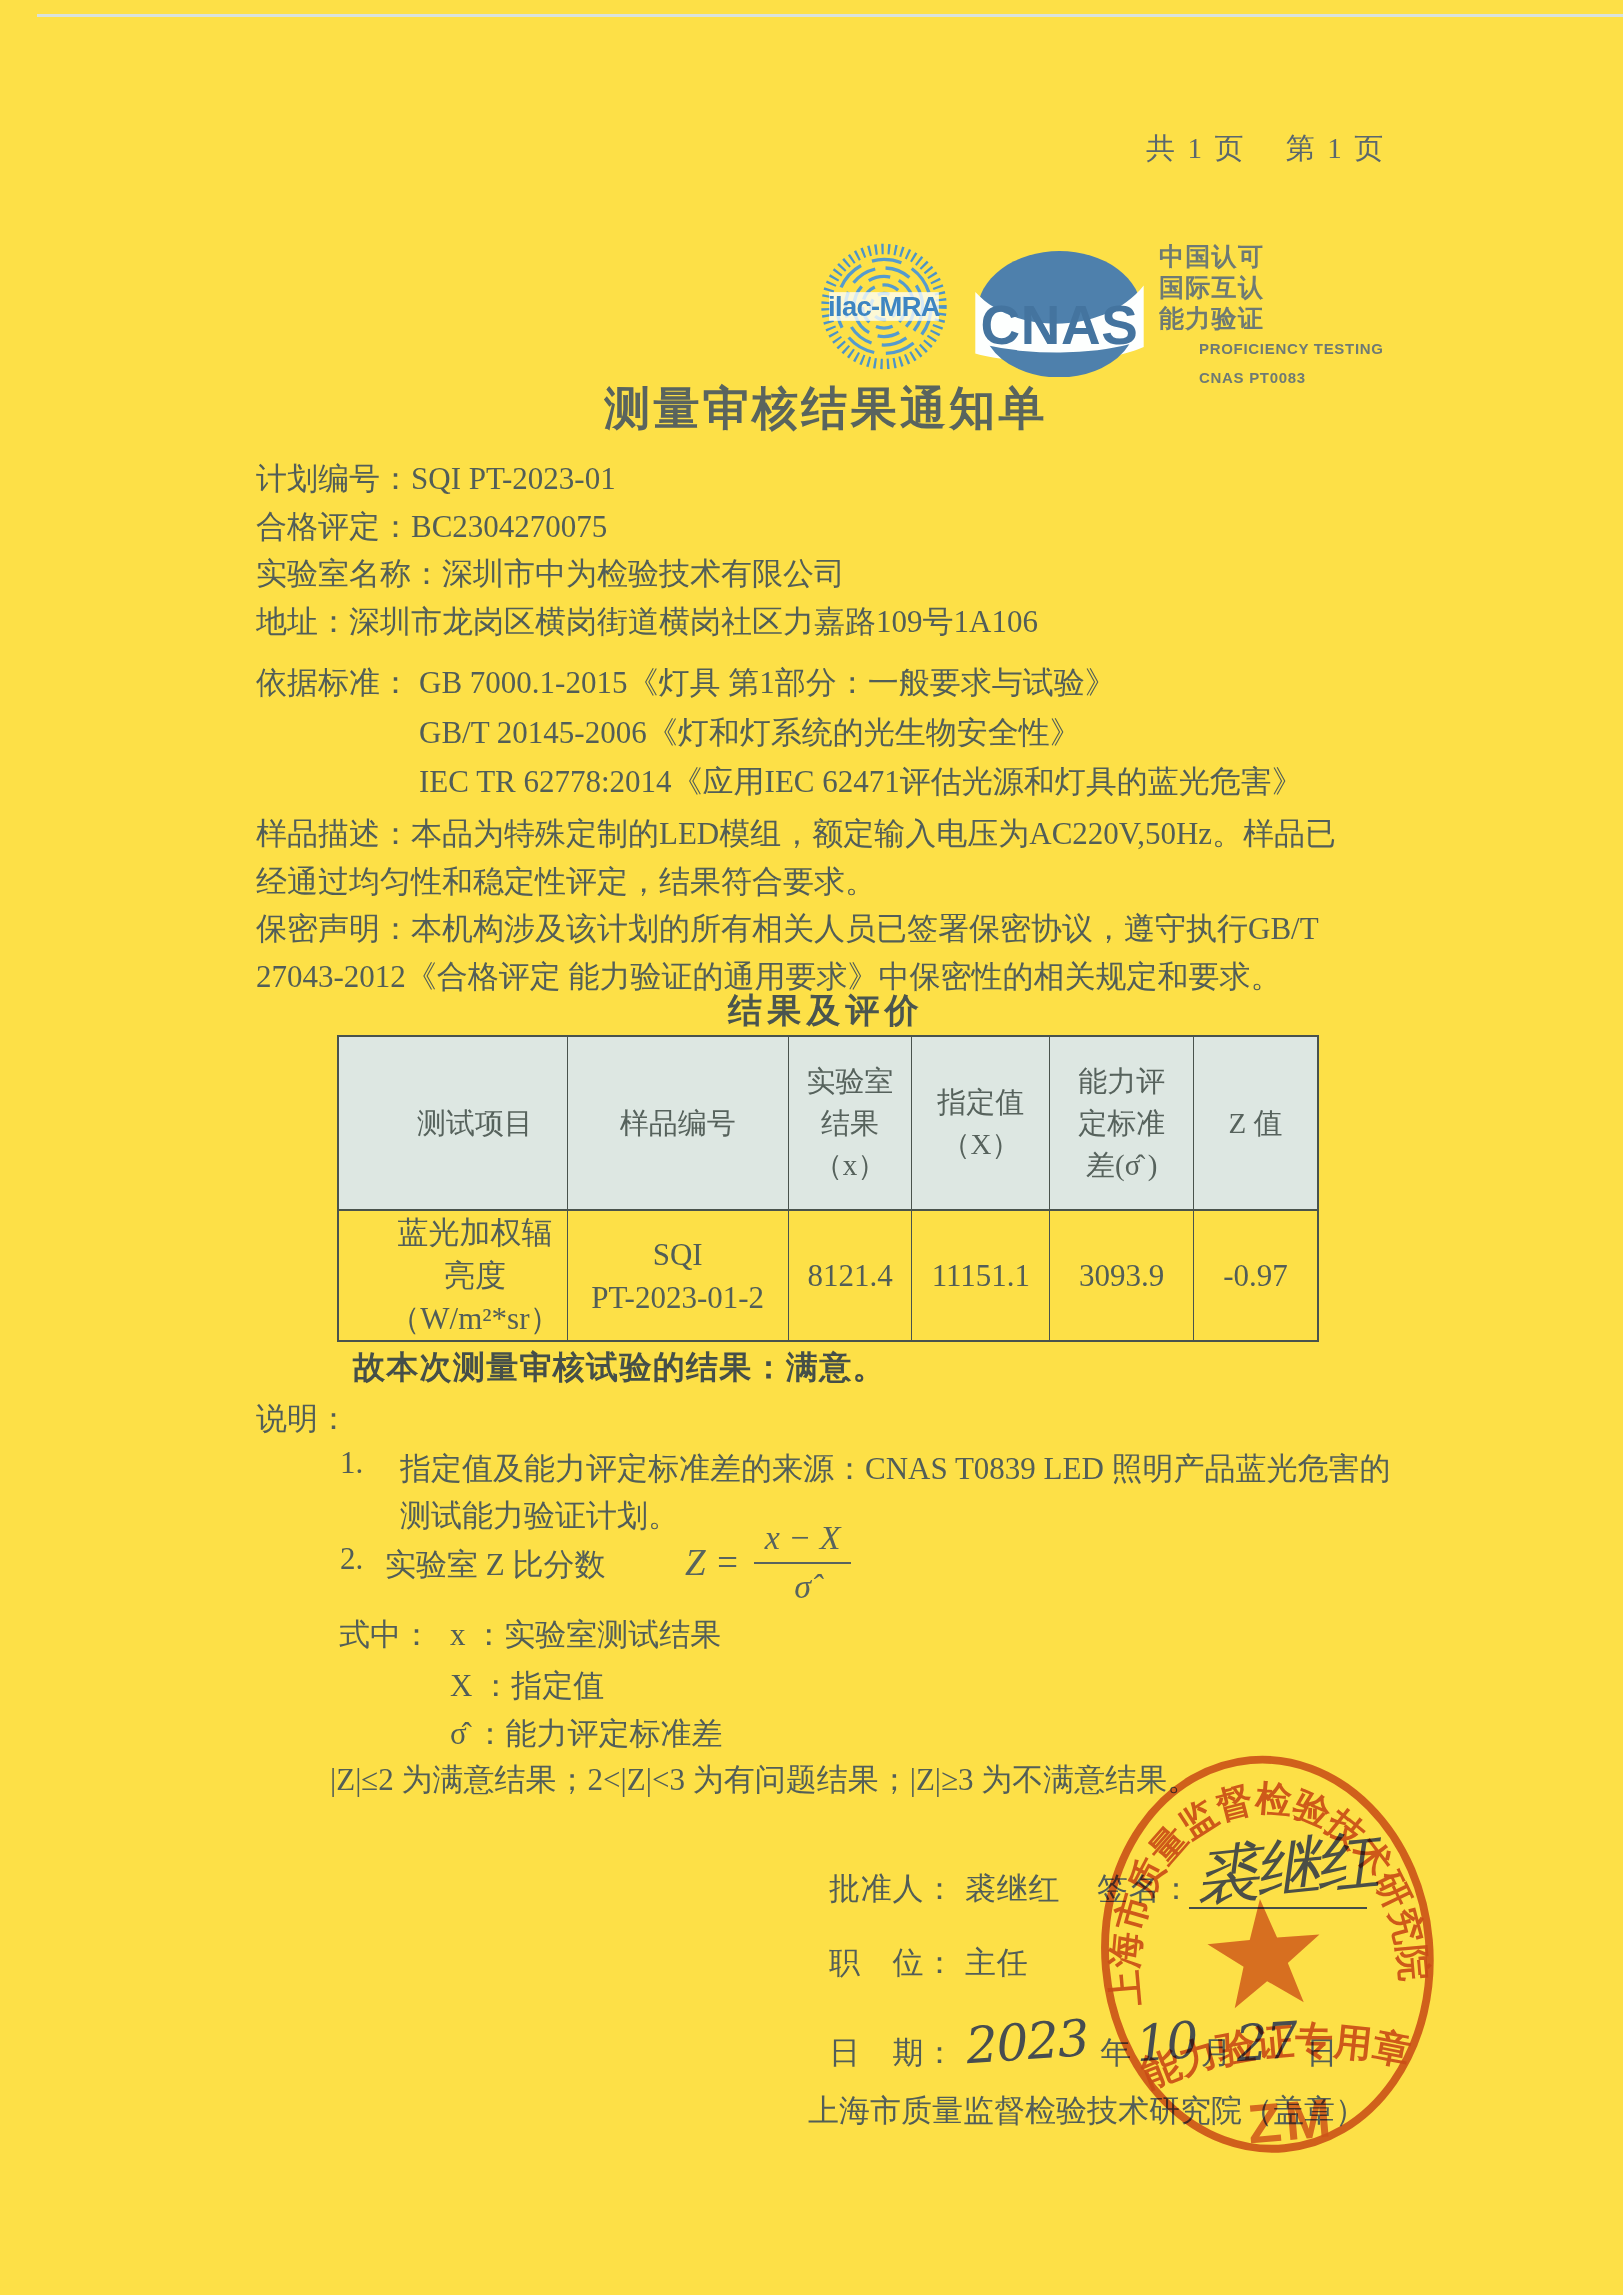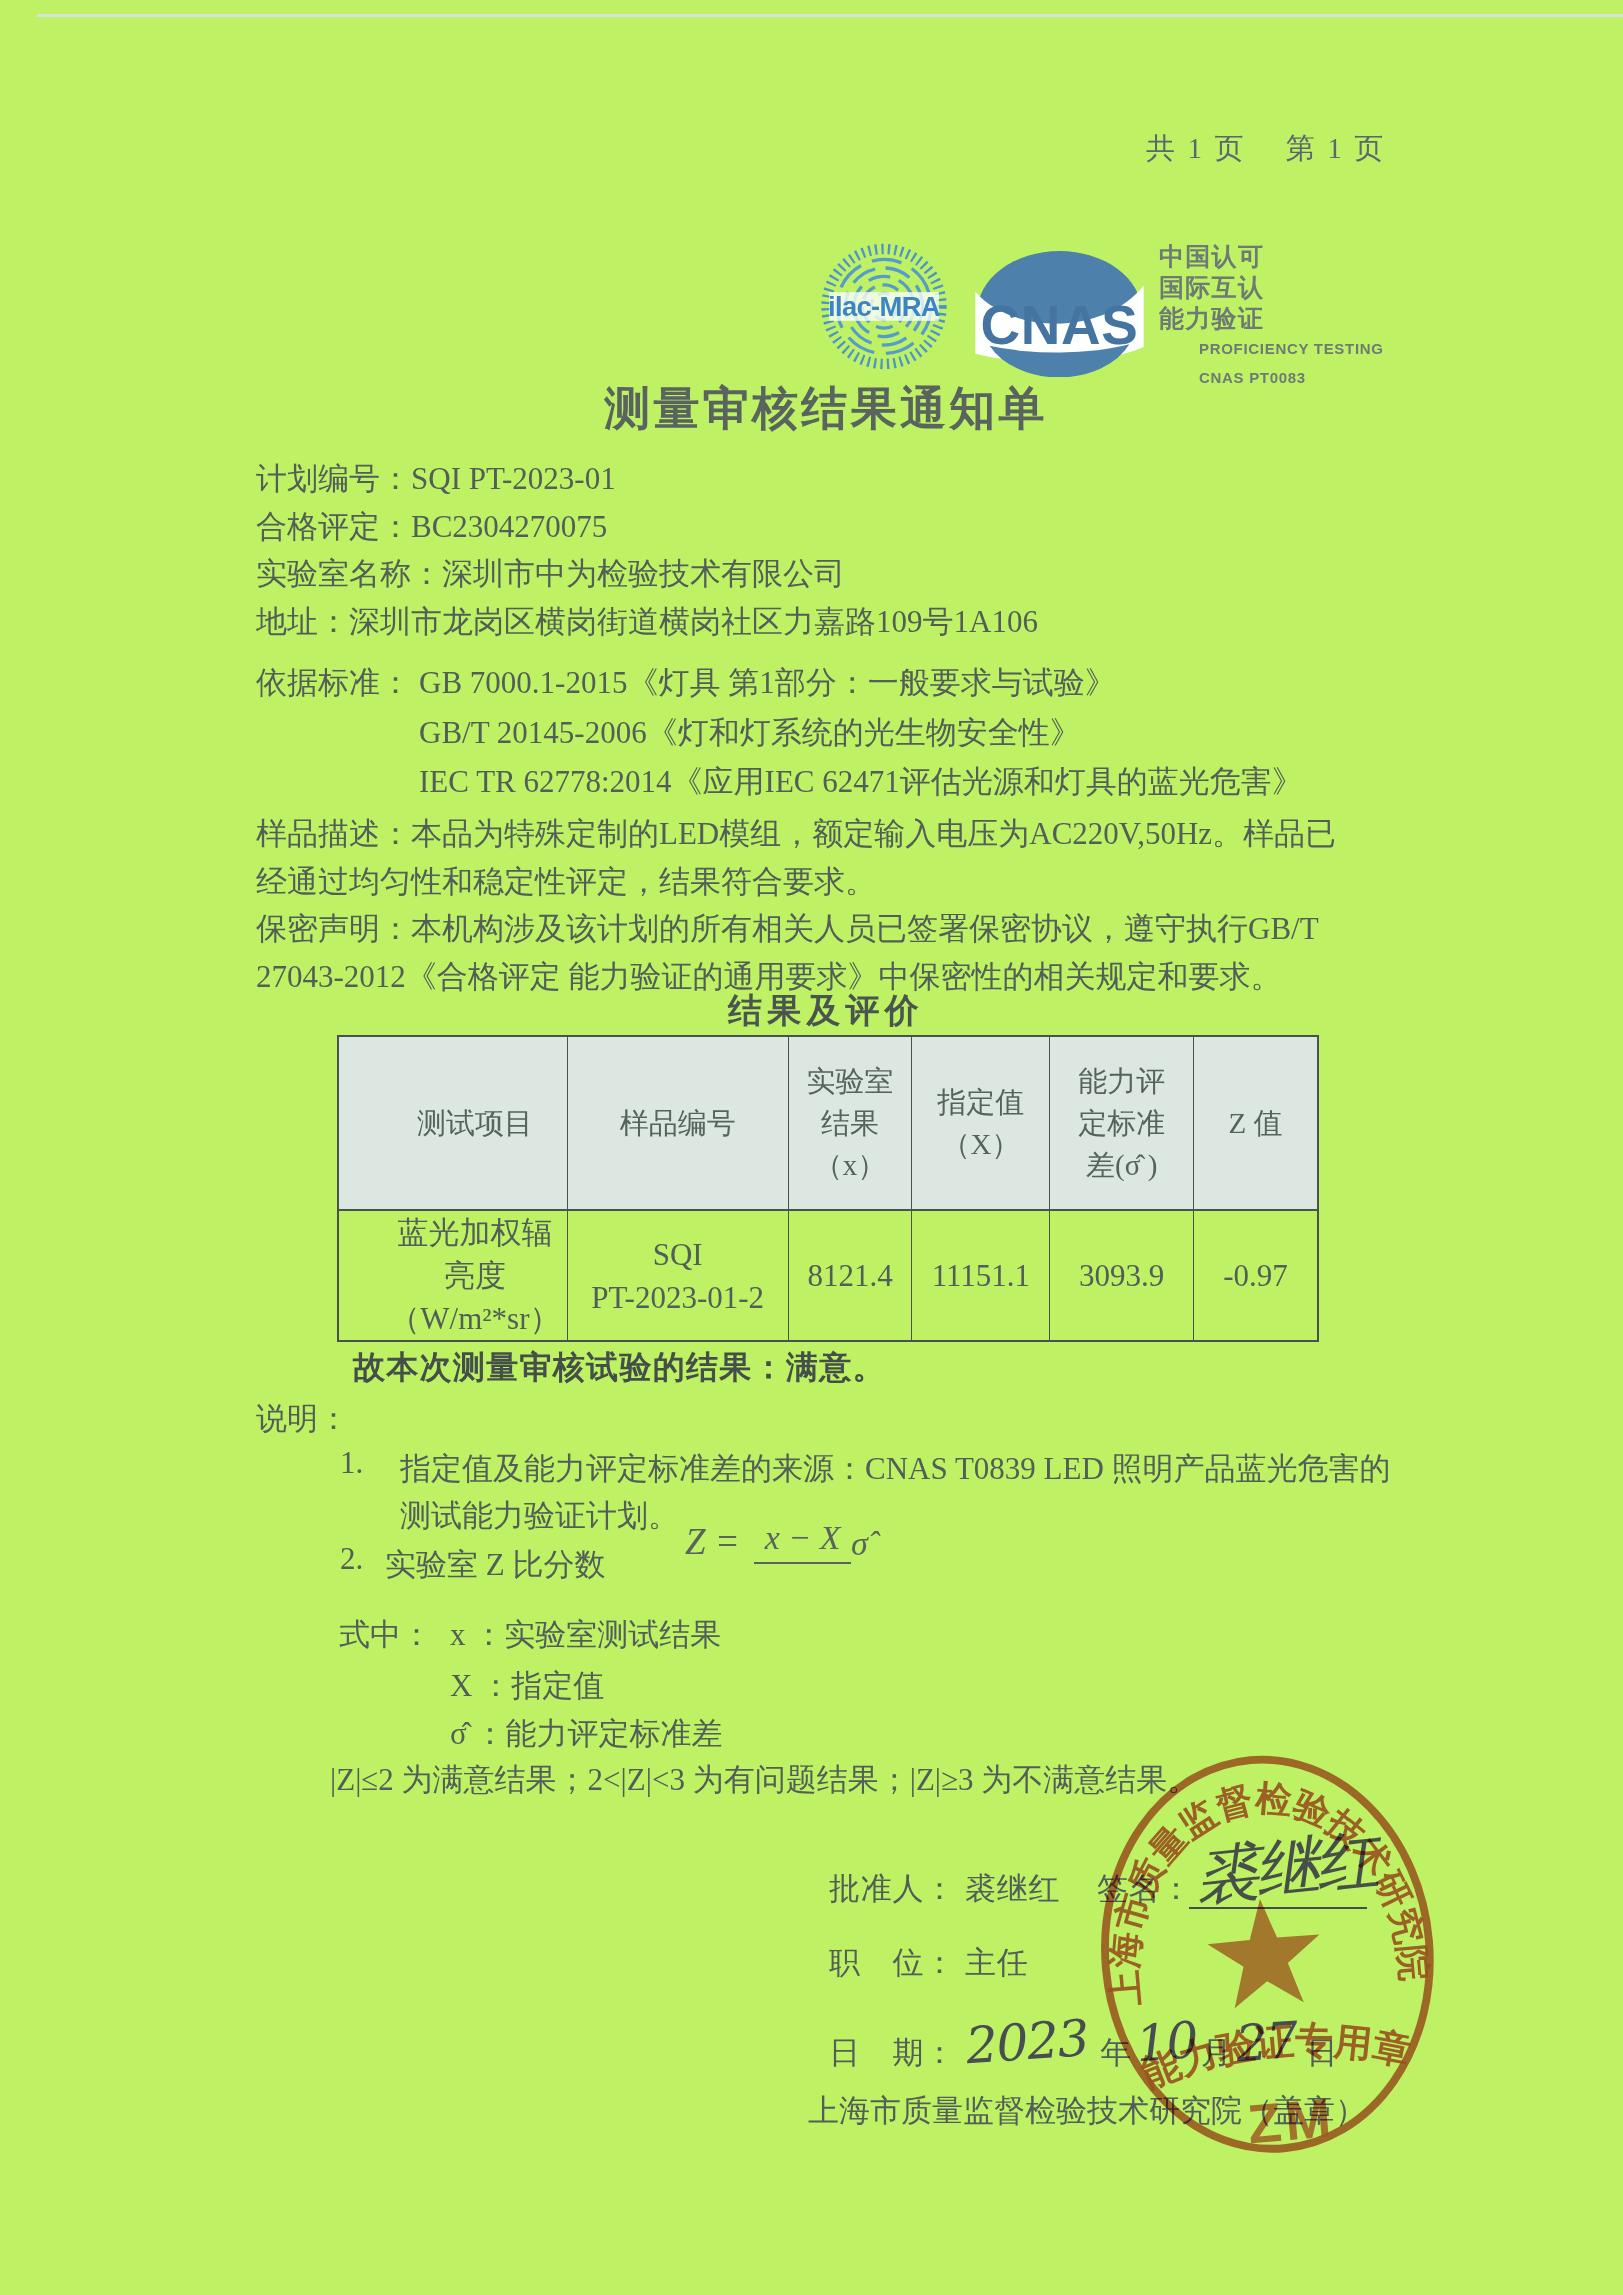--- a/index.html
+++ b/index.html
@@ -5,7 +5,7 @@
   html,body{margin:0;padding:0;background:#e9ebea;}
   .page{
     position:relative;width:1623px;height:2295px;margin:0 auto;
-    background:#bef264;overflow:hidden;
+    background:#fde047;overflow:hidden;
     font-family:"Liberation Serif","DejaVu Serif",serif;
     color:#525e58;
   }

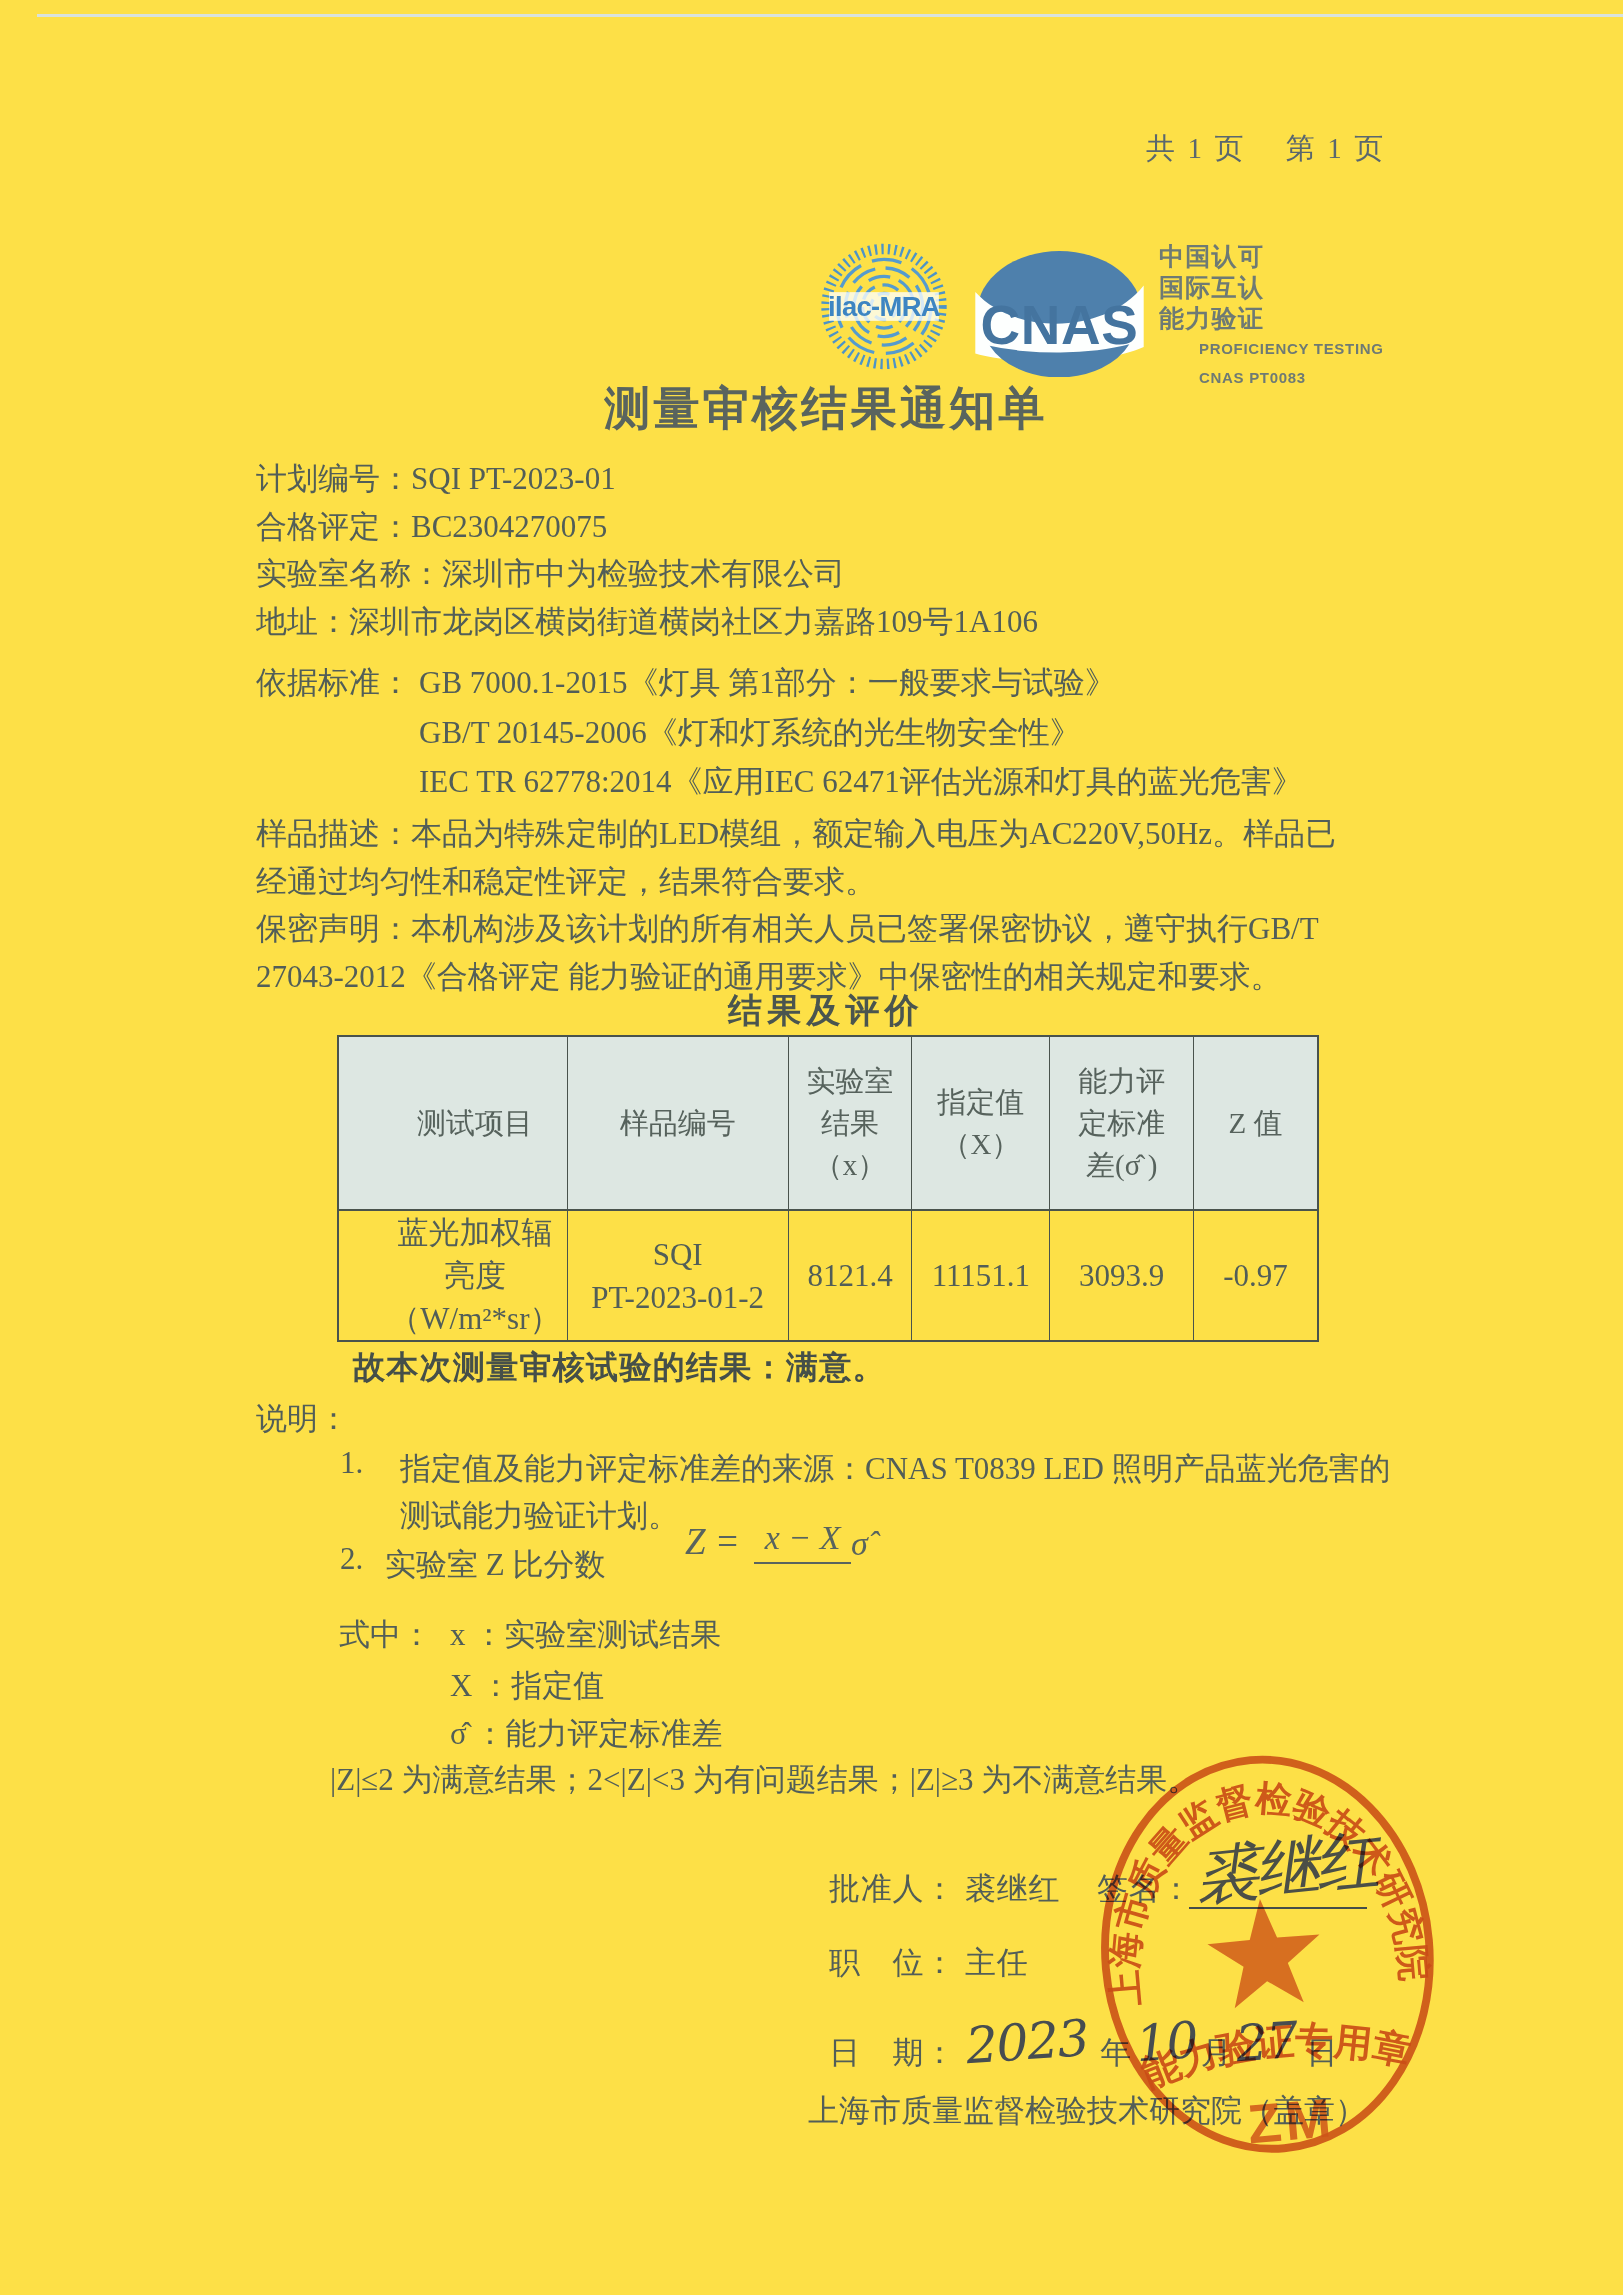--- a/index.html
+++ b/index.html
@@ -53,7 +53,7 @@
 
   .formula{position:absolute;left:685px;top:1519px;color:#59645e;
     font-style:italic;font-size:37px;display:flex;align-items:center;}
-  .frac{display:inline-flex;flex-direction:row;align-items:center;margin-left:14.4px;text-align:center;}
+  .frac{display:inline-flex;flex-direction:column;align-items:center;margin-left:14.4px;text-align:center;}
   .frac .num{padding:0 10.5px 5.2px;border-bottom:2px solid #59645e;font-size:34px;}
   .frac .den{padding-top:3.9px;font-size:34px;}
 

